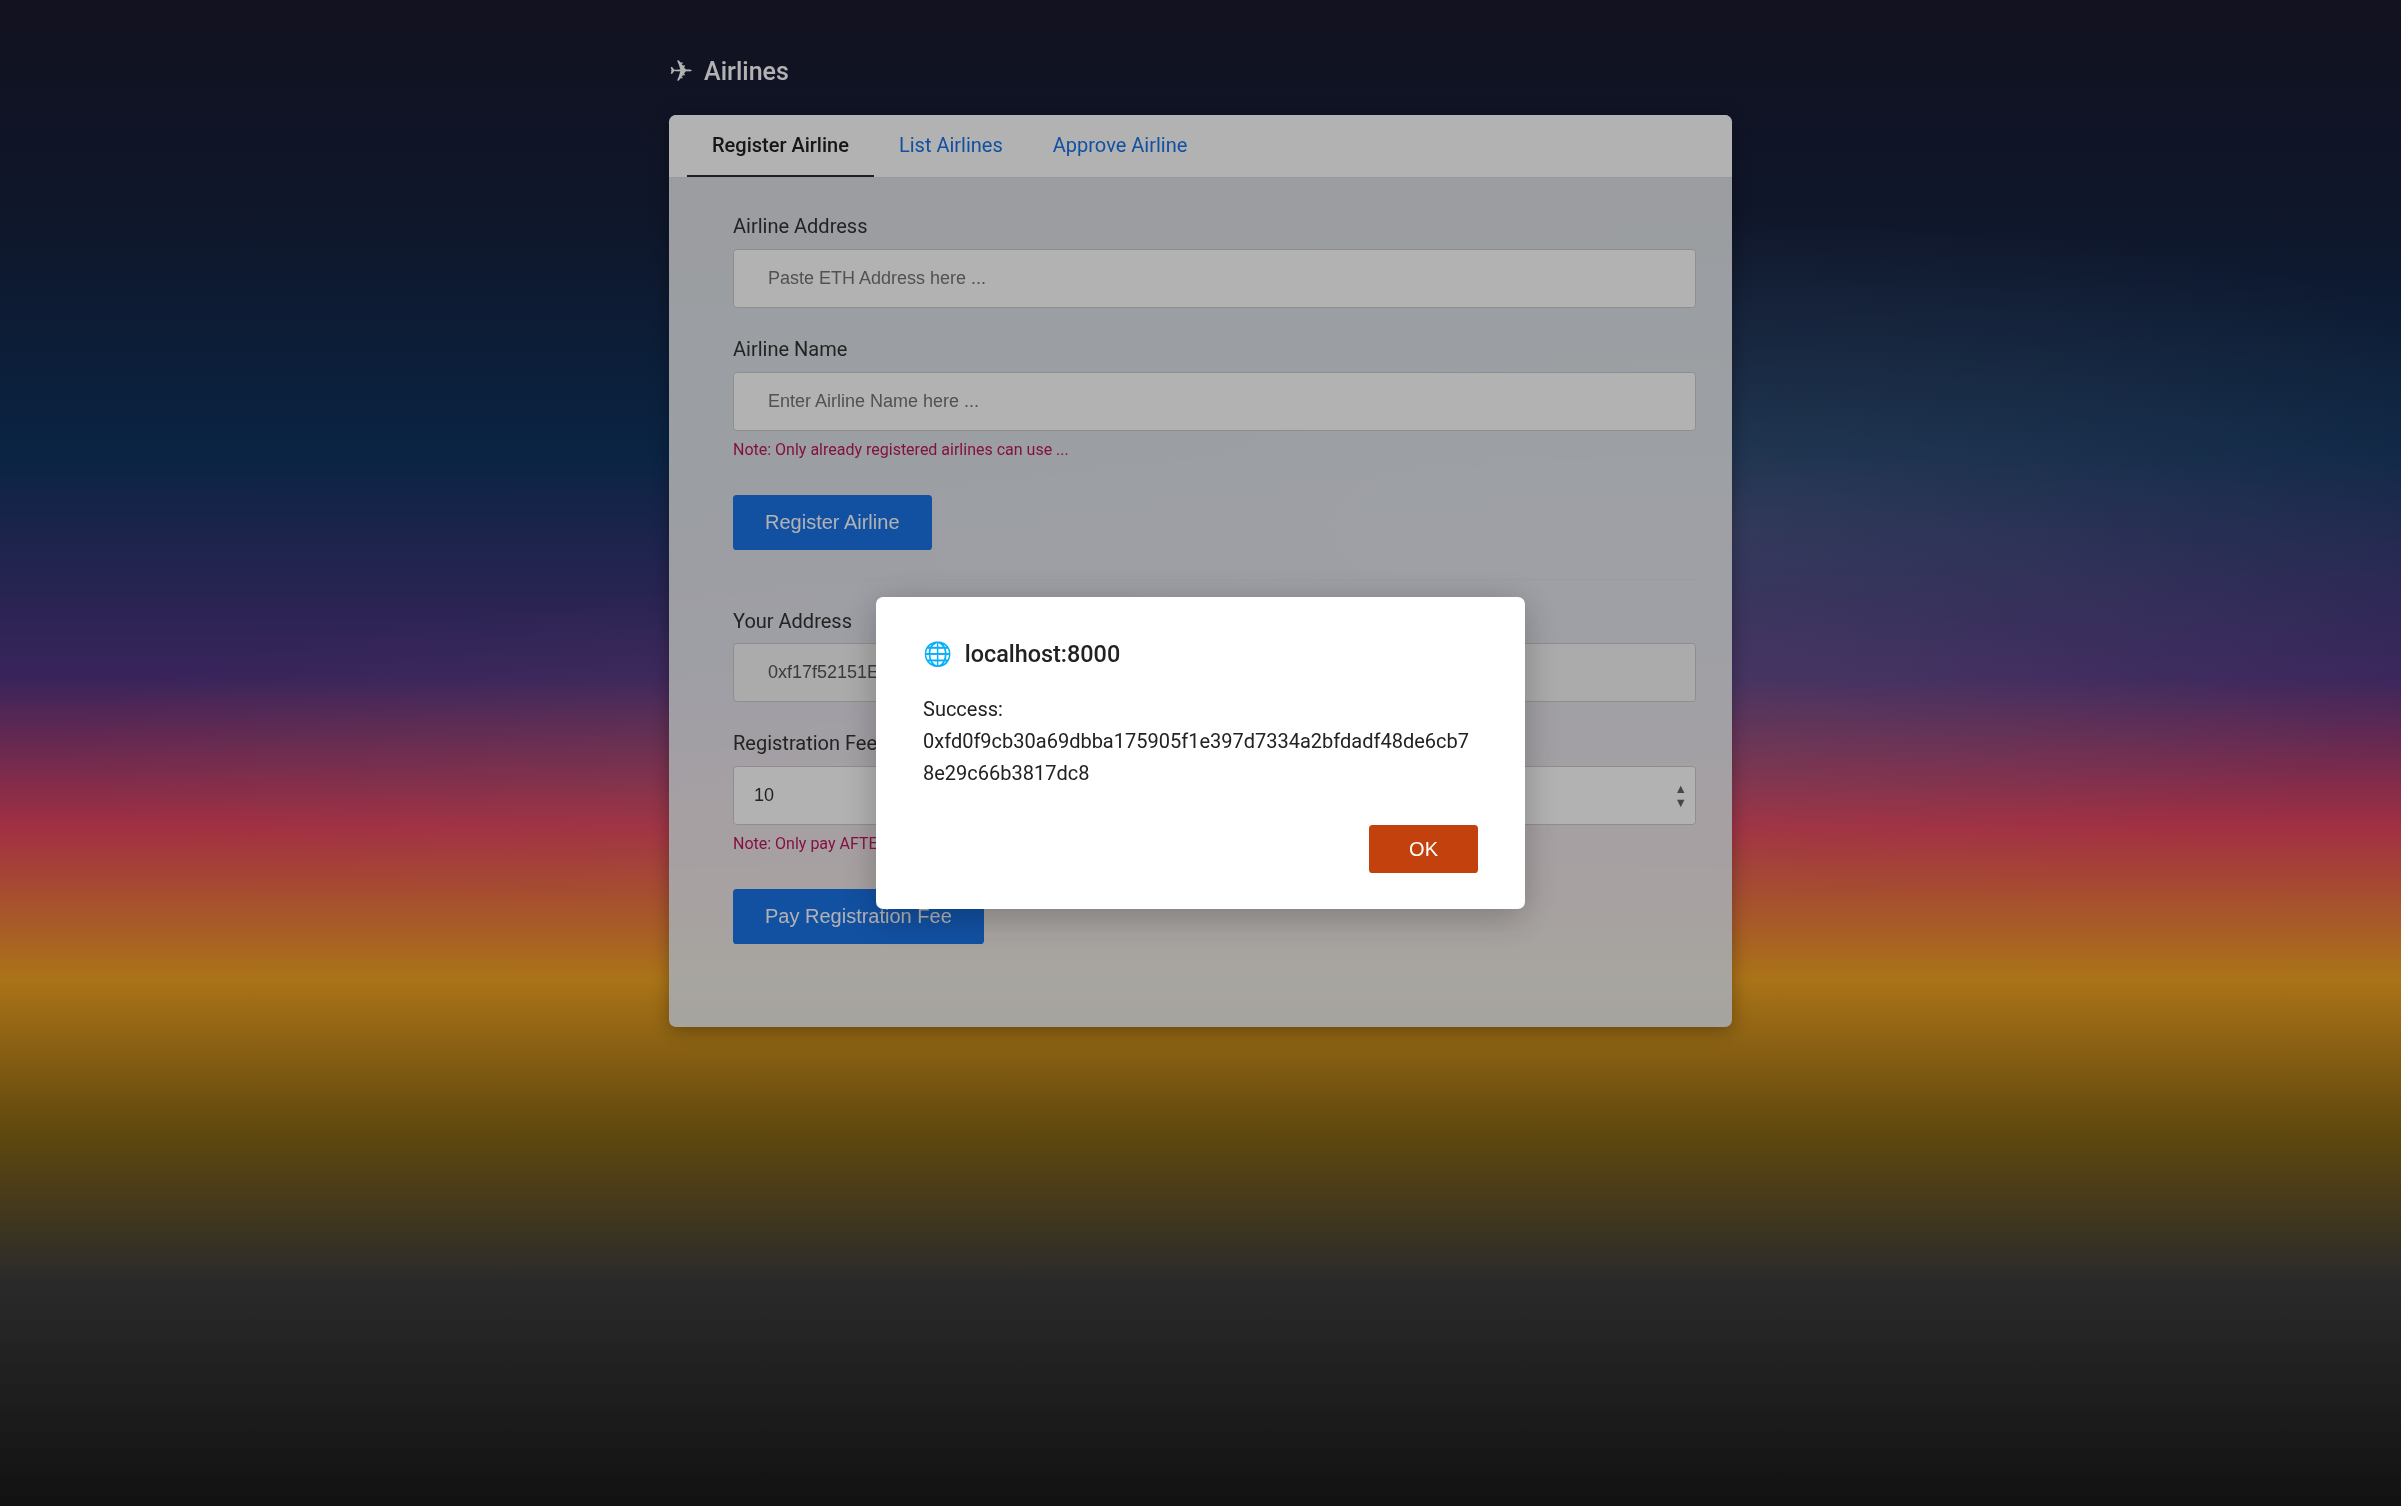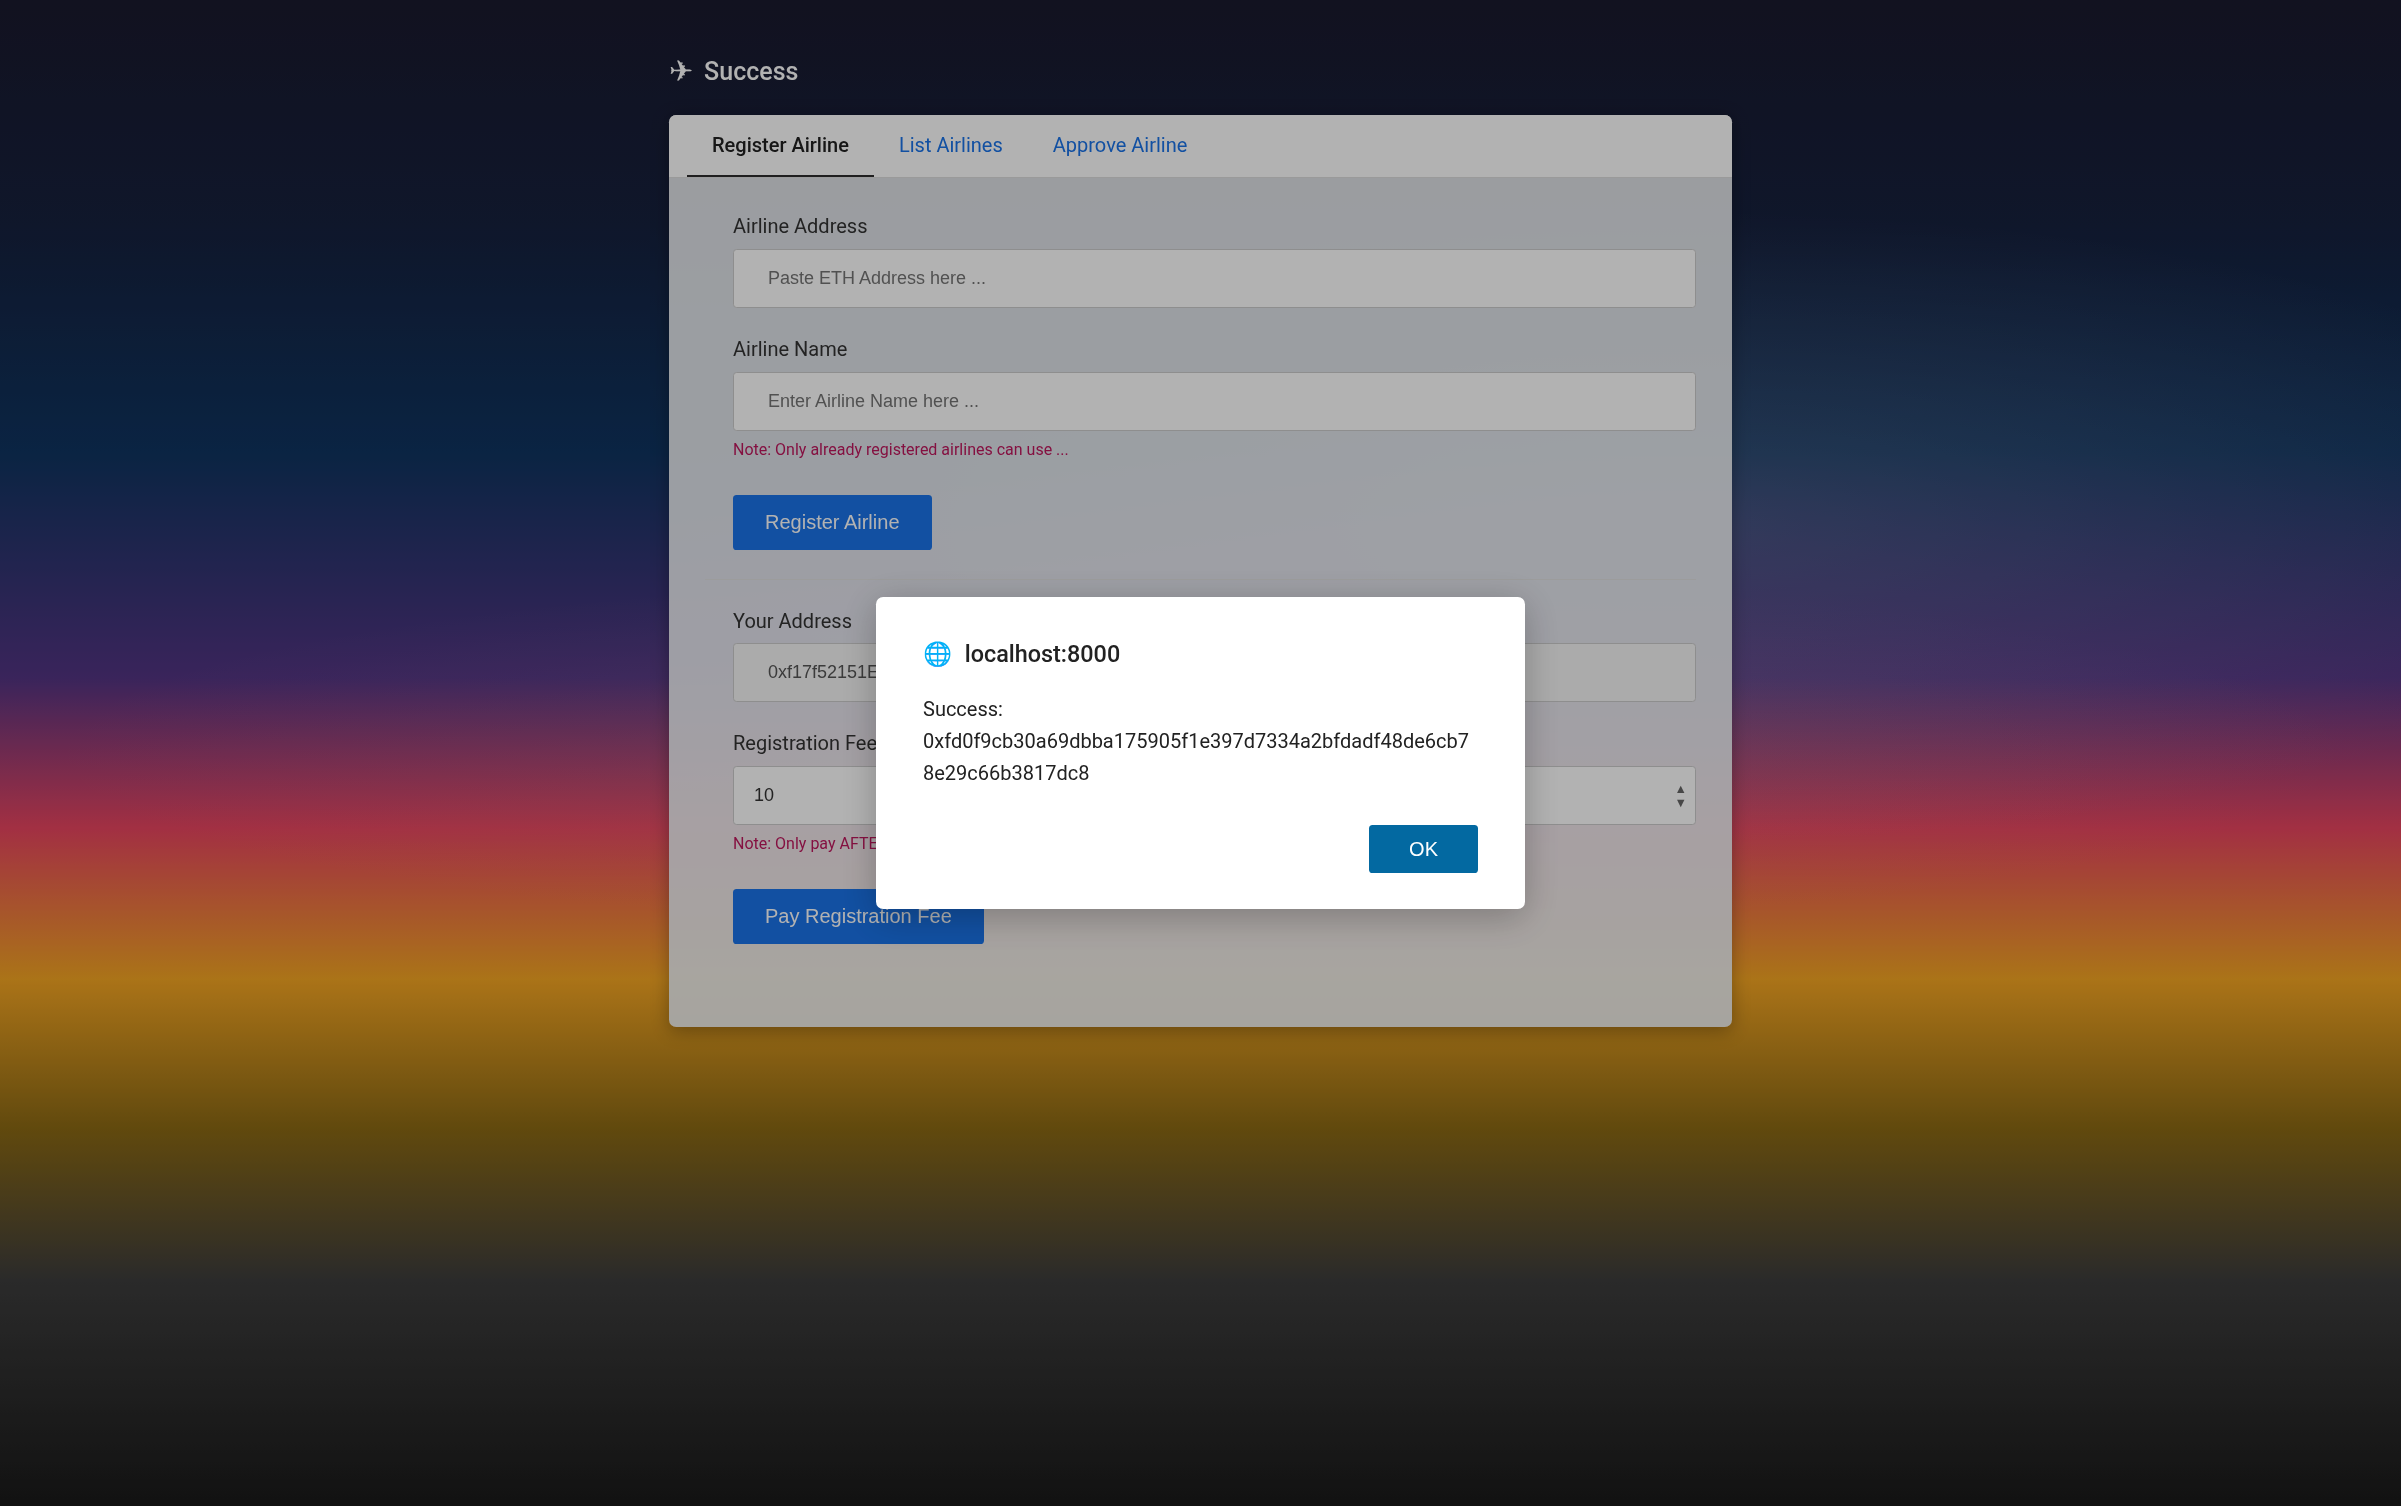--- a/index.html
+++ b/index.html
@@ -268,7 +268,7 @@
 
     <div class="app-header">
       <span class="plane-icon">✈</span>
-      <span>Success</span>
+      <span>Airlines</span>
     </div>
 
     <div class="main-card">

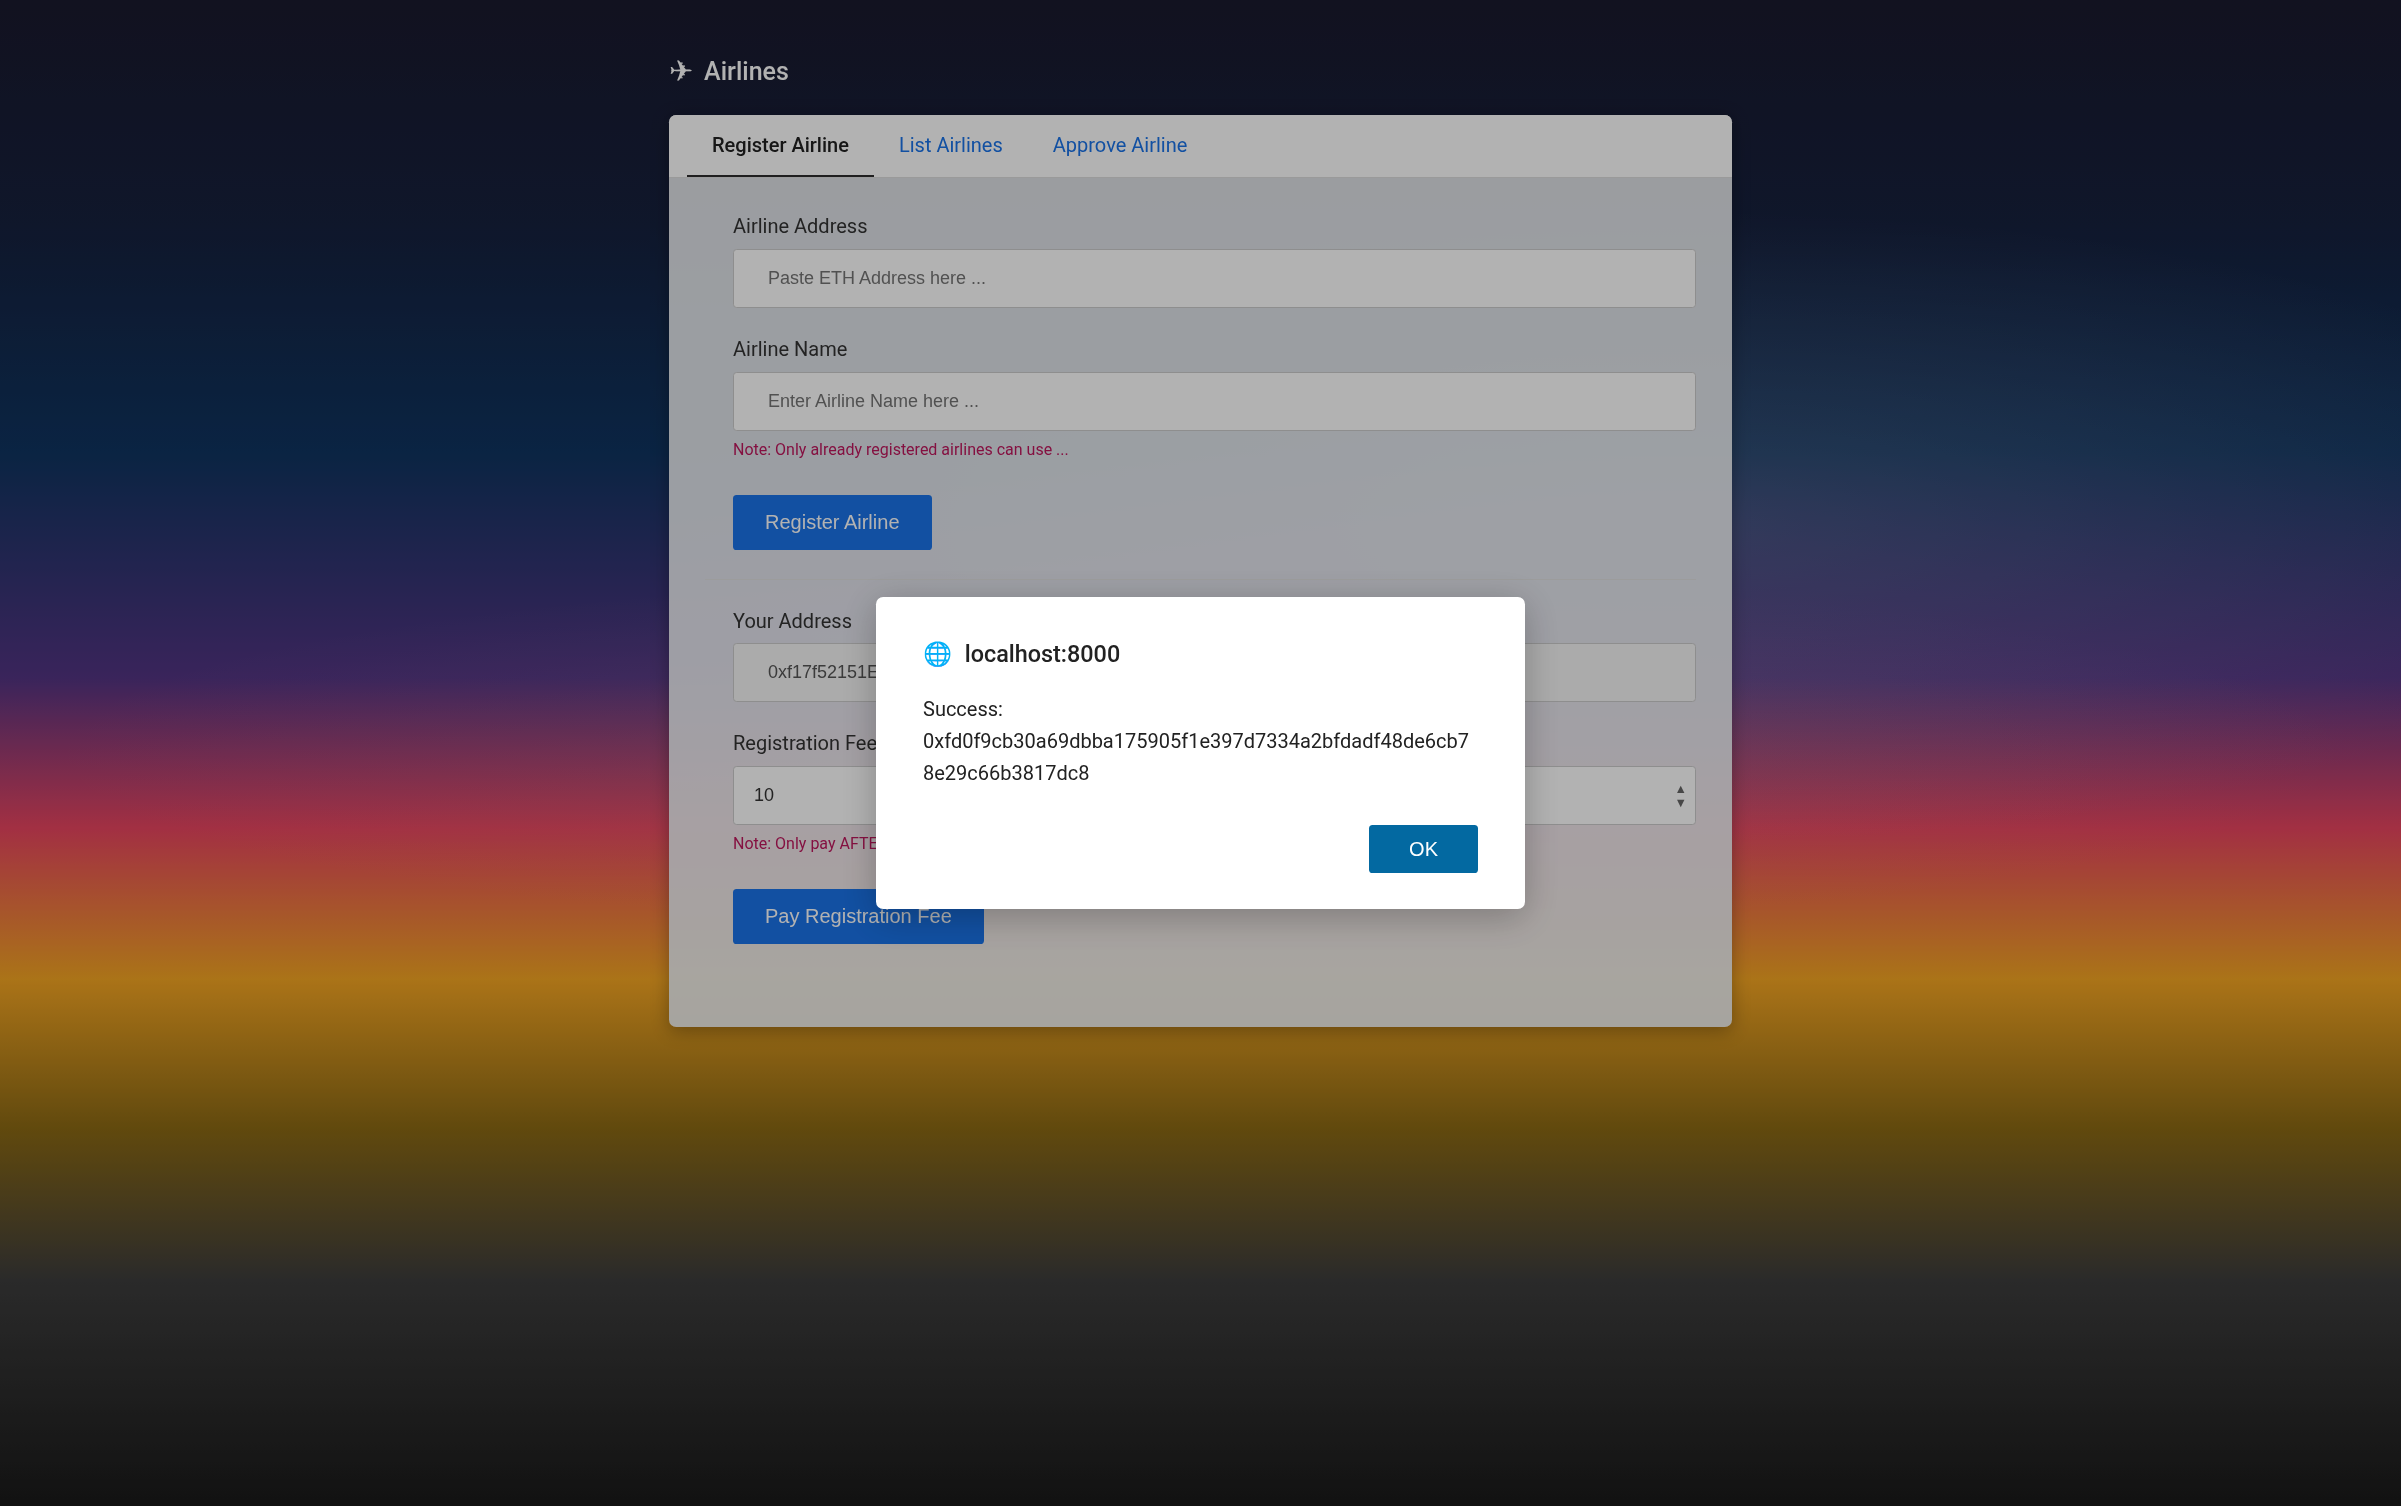--- a/index.html
+++ b/index.html
@@ -241,7 +241,7 @@
     }
 
     .btn-ok {
-      background: #0369a1;
+      background: #c2410c;
       color: white;
       border: none;
       padding: 12.6px 40px;

